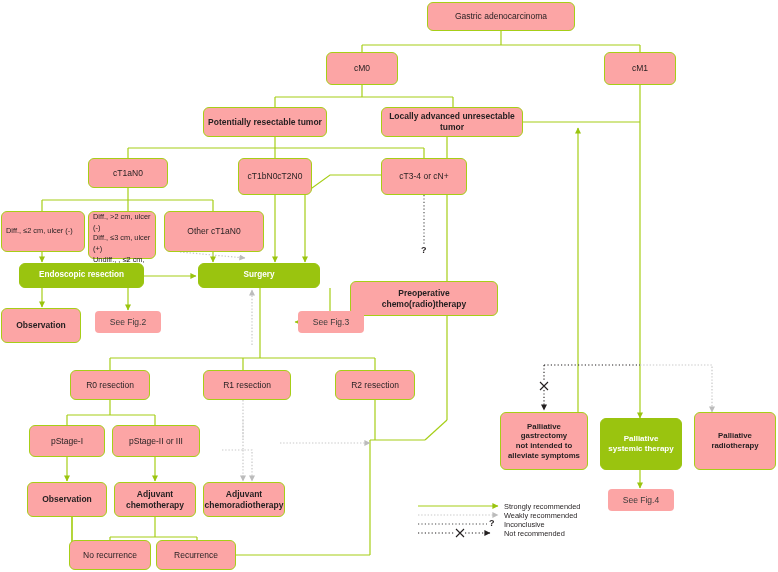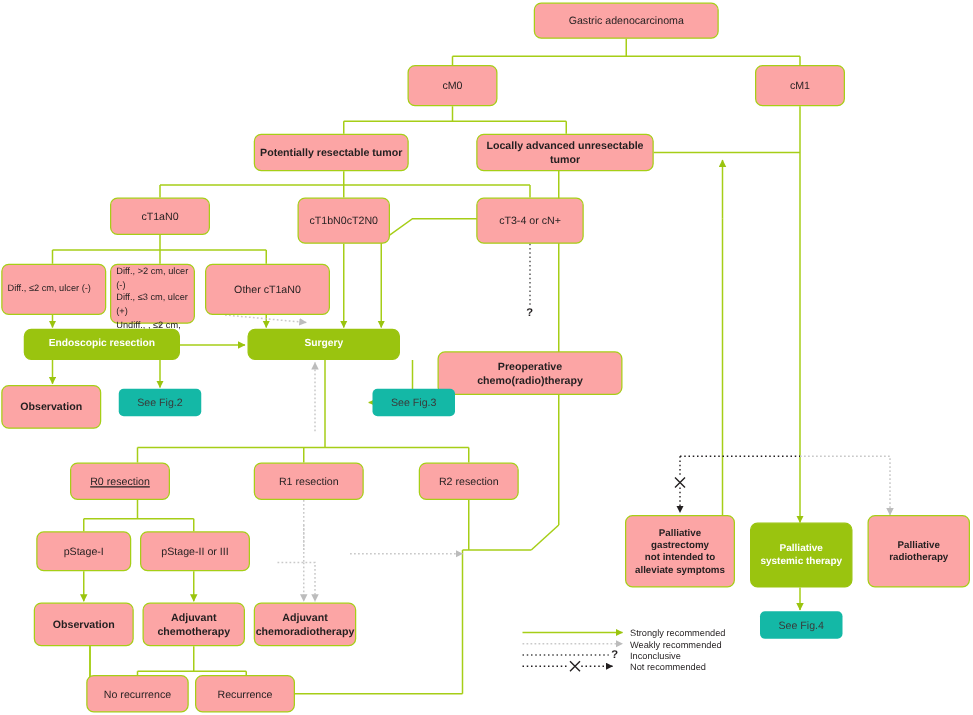--- a/index.html
+++ b/index.html
@@ -15,7 +15,7 @@
   .node.outline{background:#fca5a5;border:1.2px solid #a6ce17;}
   .node.filled{background:#9ac40f;border:1.2px solid #9ac40f;color:#ffffff;
                font-weight:bold;}
-  .node.grey{background:#14b8a6;border:none;color:#3a3a3a;border-radius:4px;}
+  .node.grey{background:#fca5a5;border:none;color:#3a3a3a;border-radius:4px;}
   .node.plain{font-size:8.5px;}
   .node.bold{font-weight:bold;font-size:8.5px;}
   .node.small{font-size:7.4px;text-align:left;justify-content:flex-start;

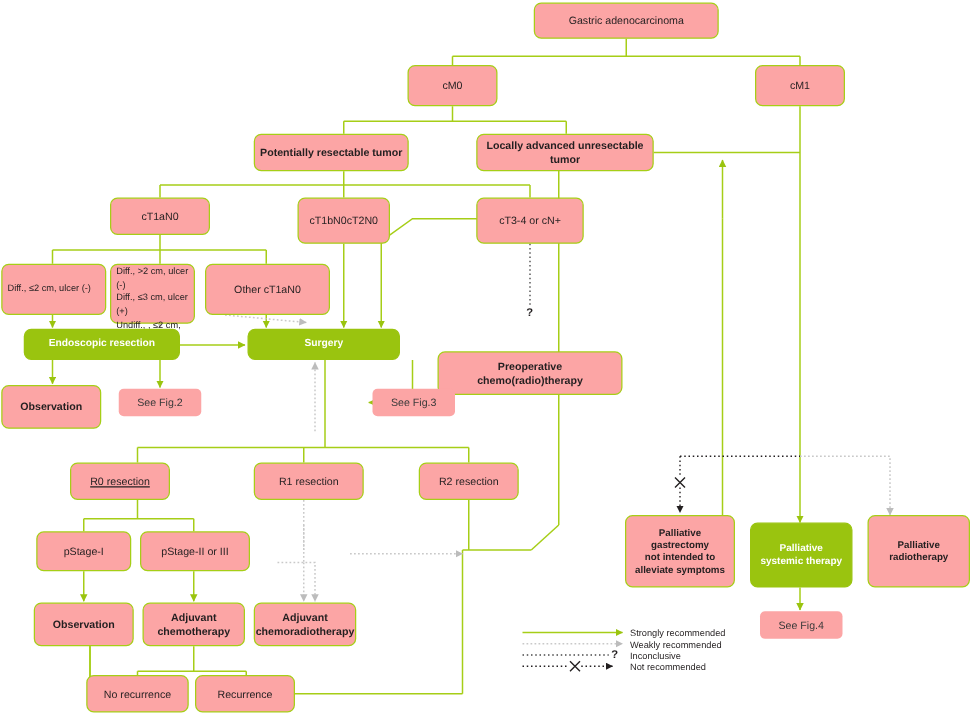--- a/index.html
+++ b/index.html
@@ -236,7 +236,7 @@
     <span>See Fig.3</span>
   </div>
 
-  <div class="node outline plain" style="left:56px;top:370px;width:80px;height:30px;text-decoration:underline;">
+  <div class="node outline plain" style="left:70px;top:370px;width:80px;height:30px;">
     <span>R0 resection</span>
   </div>
 

